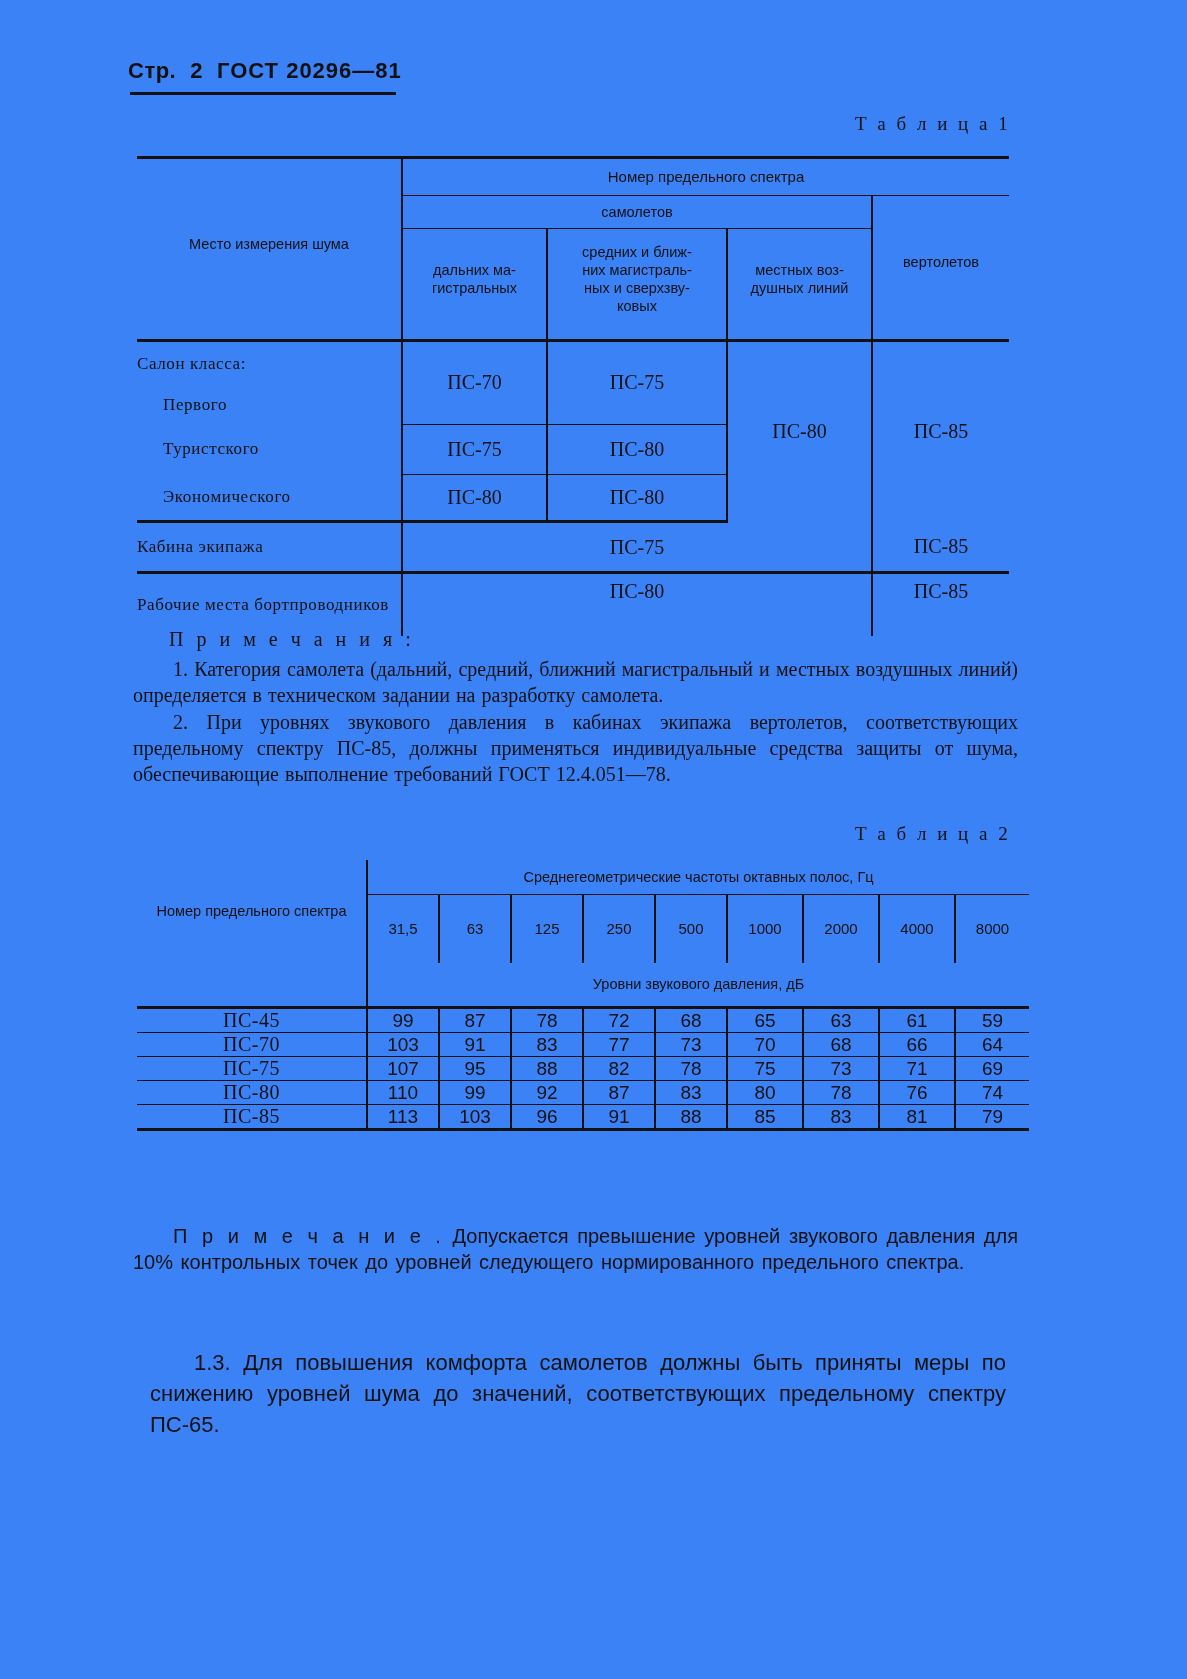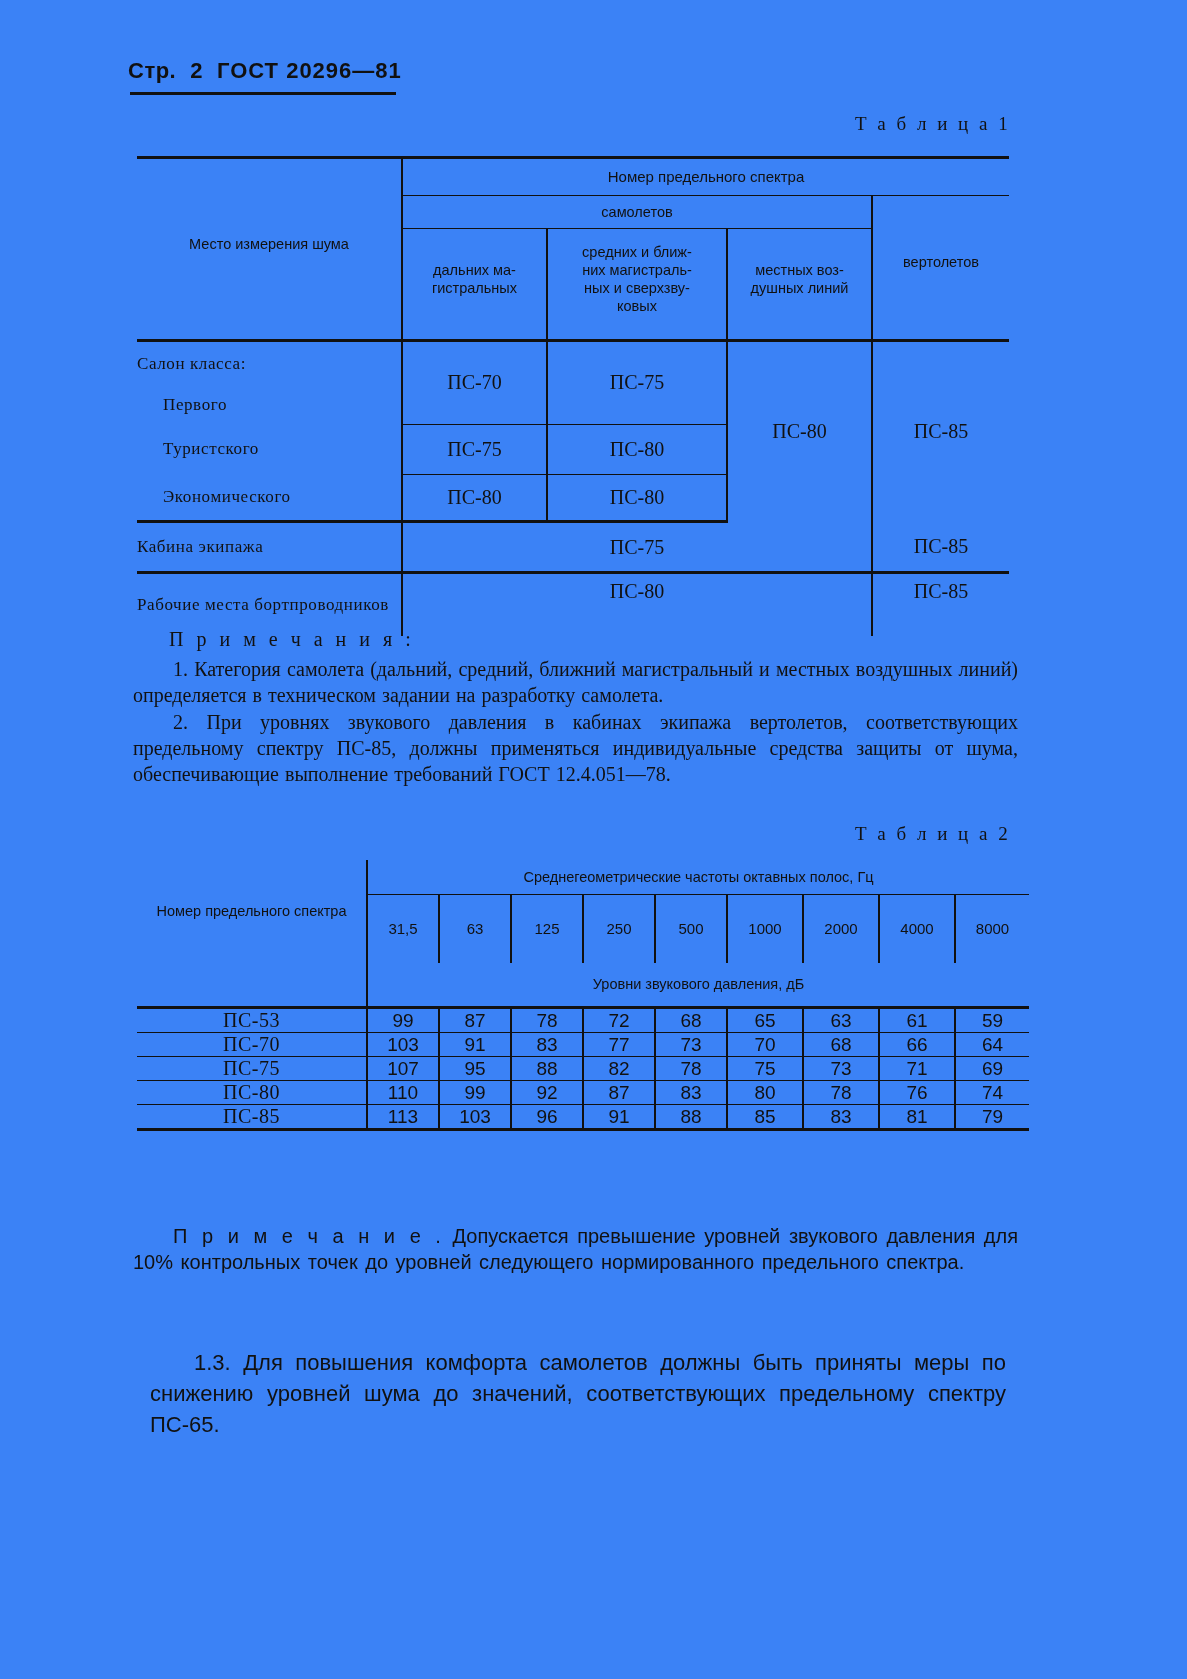--- a/index.html
+++ b/index.html
@@ -350,7 +350,7 @@
       </tr>
 
       <tr>
-        <td class="bb-thin t2-rowlabel">ПС-53</td>
+        <td class="bb-thin t2-rowlabel">ПС-45</td>
         <td class="vl bb-thin t2-cell">99</td>
         <td class="vl bb-thin t2-cell">87</td>
         <td class="vl bb-thin t2-cell">78</td>

